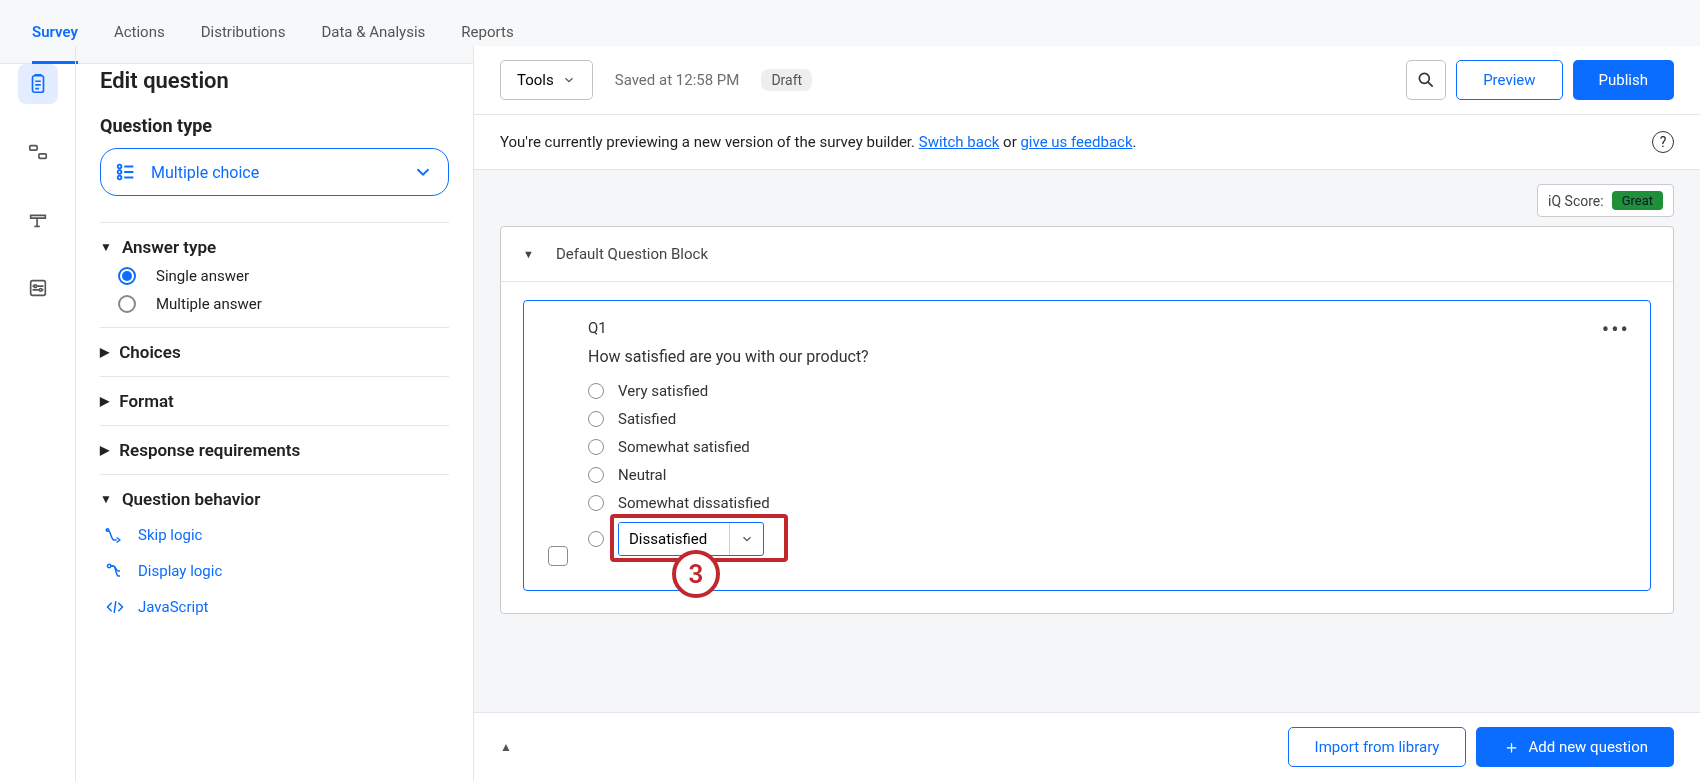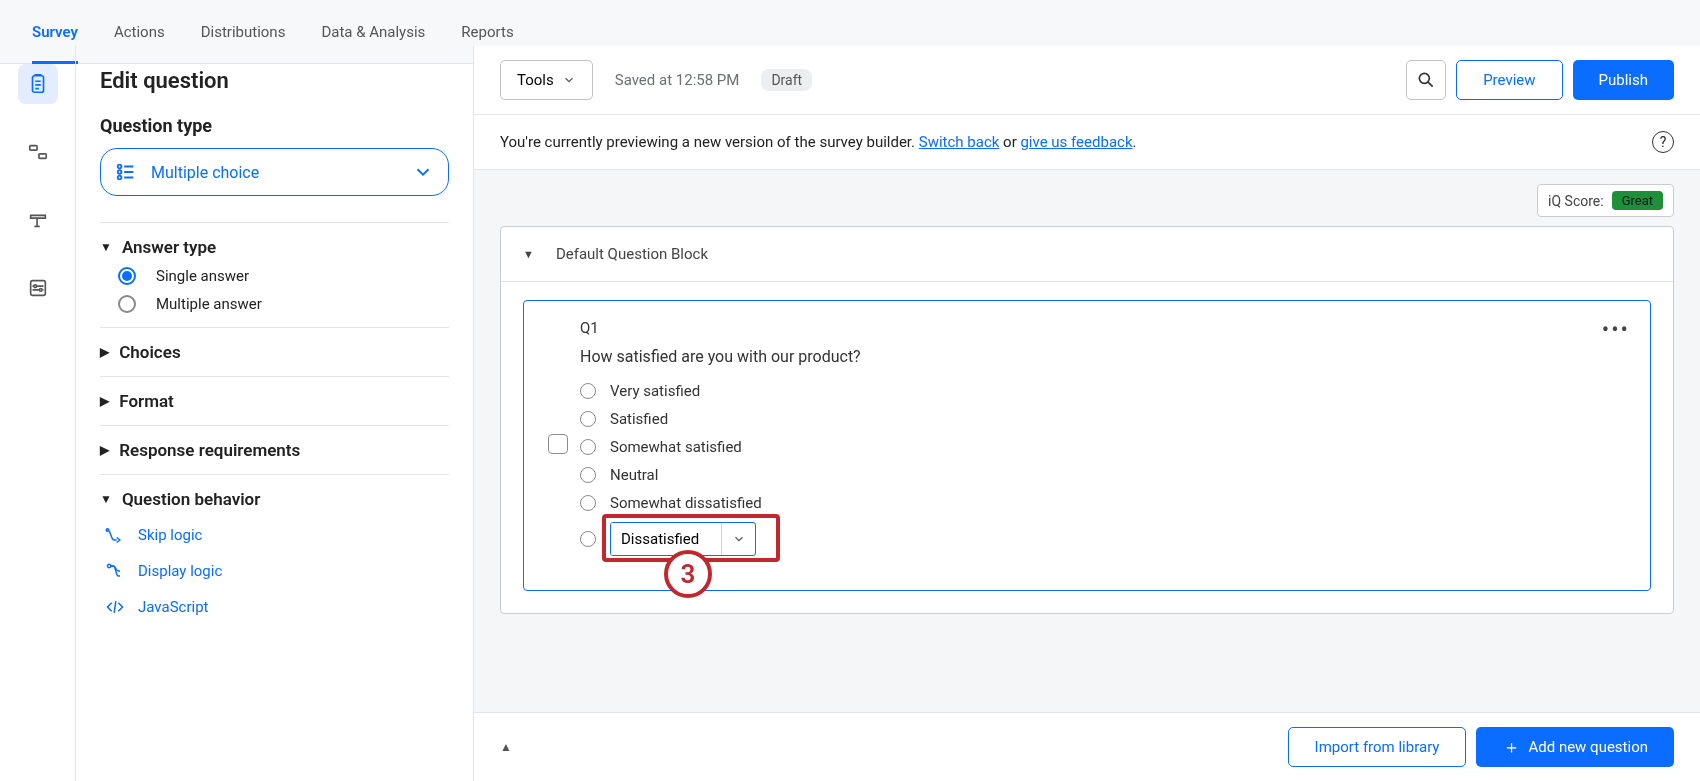--- a/index.html
+++ b/index.html
@@ -62,7 +62,7 @@
   .block{background:#fff;border:1px solid var(--line-dark);border-radius:4px;margin:56px 26px 0;}
   .block-head{display:flex;align-items:center;gap:22px;padding:18px 22px;border-bottom:1px solid var(--line);font-size:15px;color:#444;}
   .question-card{margin:18px 22px 22px;border:1.5px solid var(--blue);border-radius:4px;padding:18px 24px 24px 24px;position:relative;}
-  .q-top{display:flex;align-items:center;gap:12px;}
+  .q-top{display:flex;align-items:flex-end;gap:20px;}
   .q-check{width:20px;height:20px;border:1.5px solid #8a8d90;border-radius:4px;margin-top:2px;cursor:pointer;}
   .q-body{flex:1;}
   .qid{font-size:15px;margin-bottom:10px;color:#333;}

